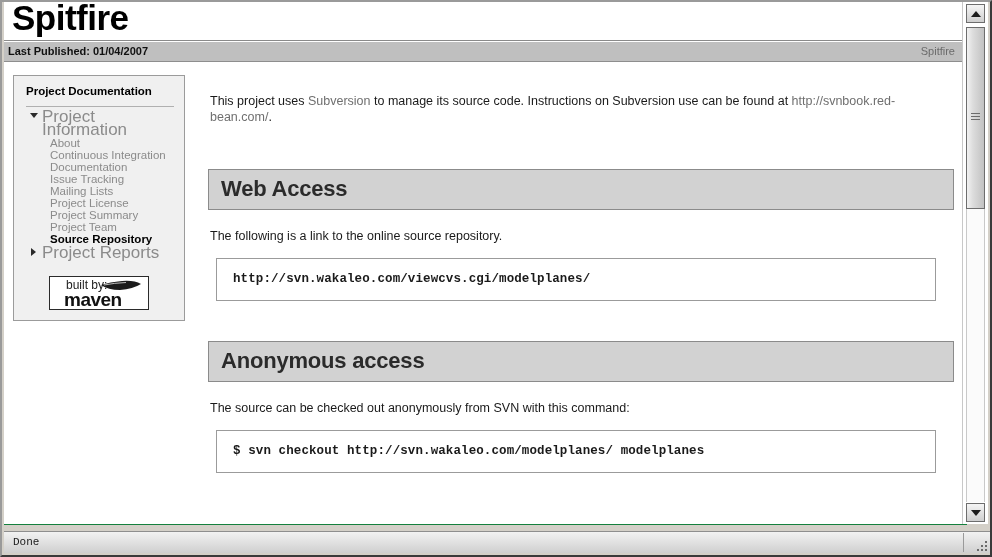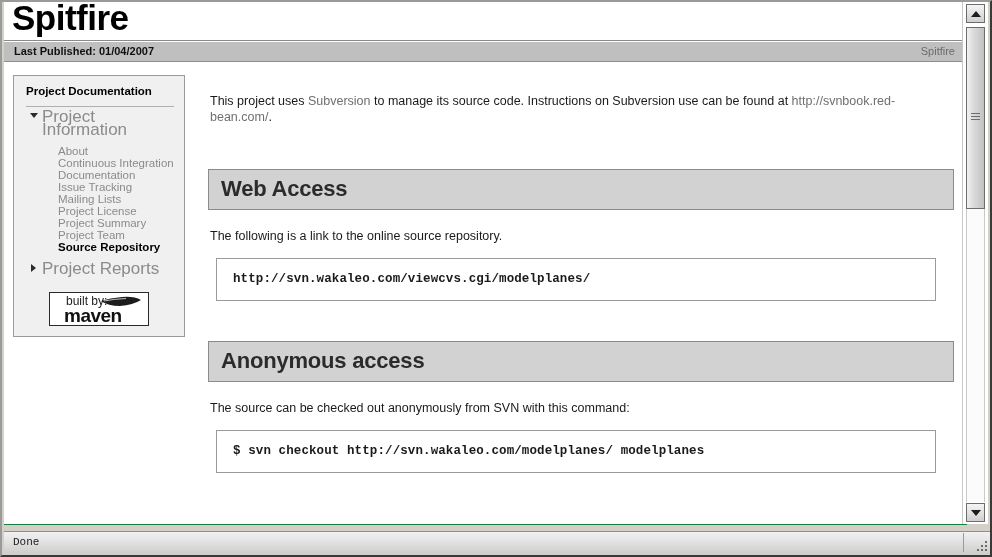--- a/index.html
+++ b/index.html
@@ -72,7 +72,7 @@
   }
   #published {
     position: absolute;
-    left: 10px;
+    left: 4px;
     top: 3px;
     font-weight: bold;
     font-size: 11px;

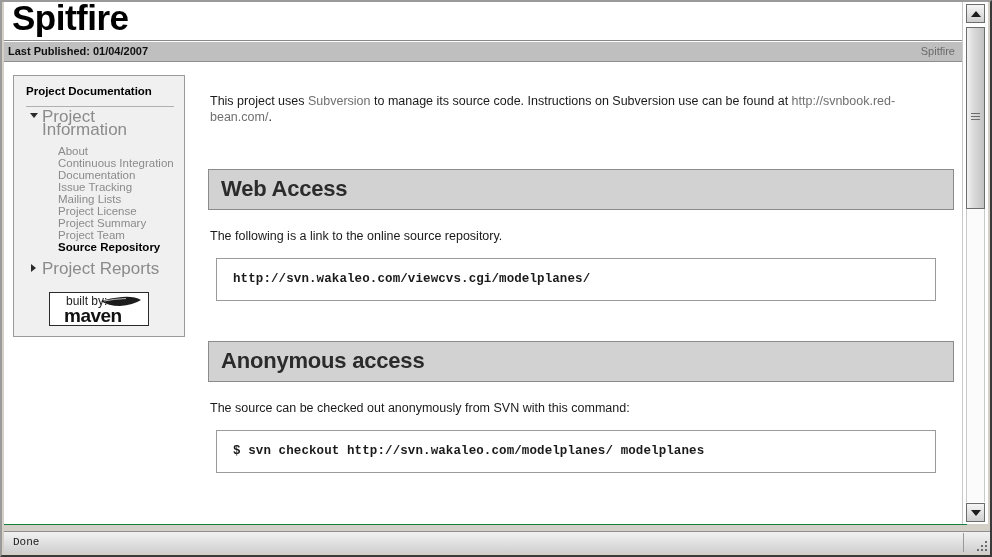--- a/index.html
+++ b/index.html
@@ -142,7 +142,7 @@
   }
   .nav-list {
     list-style: none;
-    margin: 8px;
+    margin: 0;
     padding: 0 8px 0 22px;
   }
   .nav-list li {

